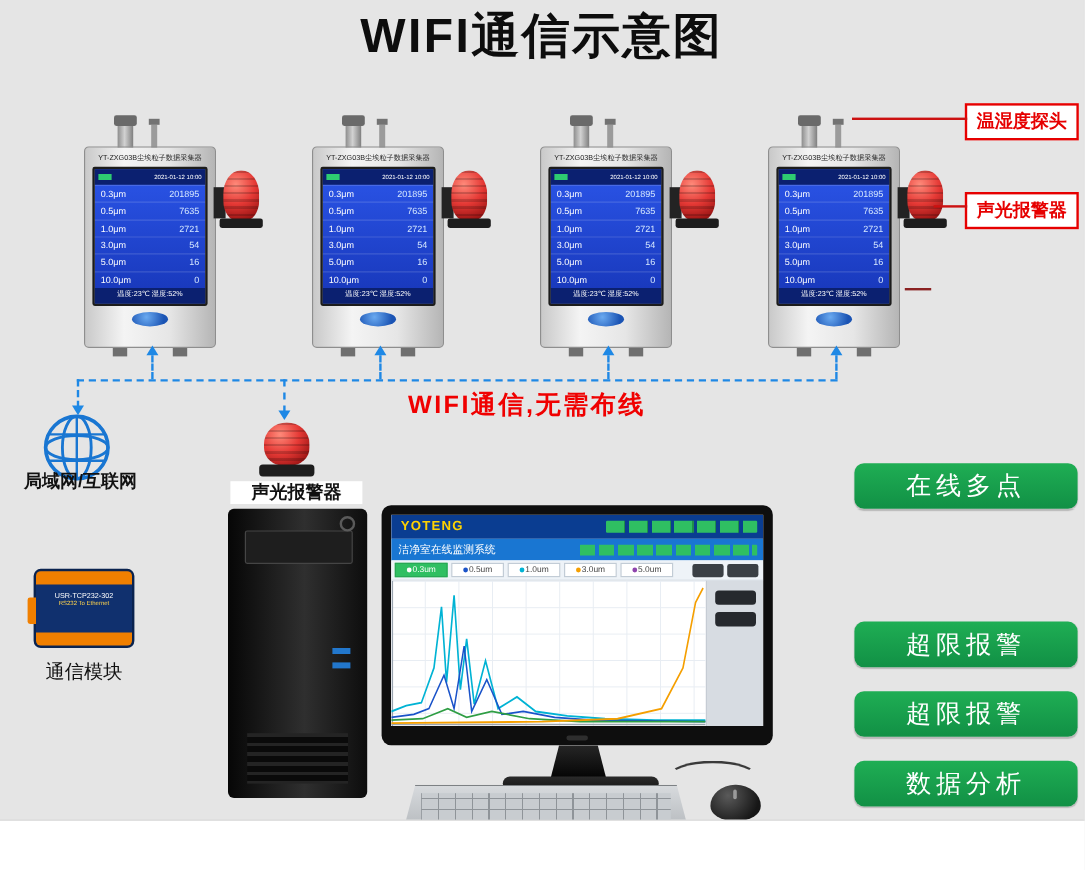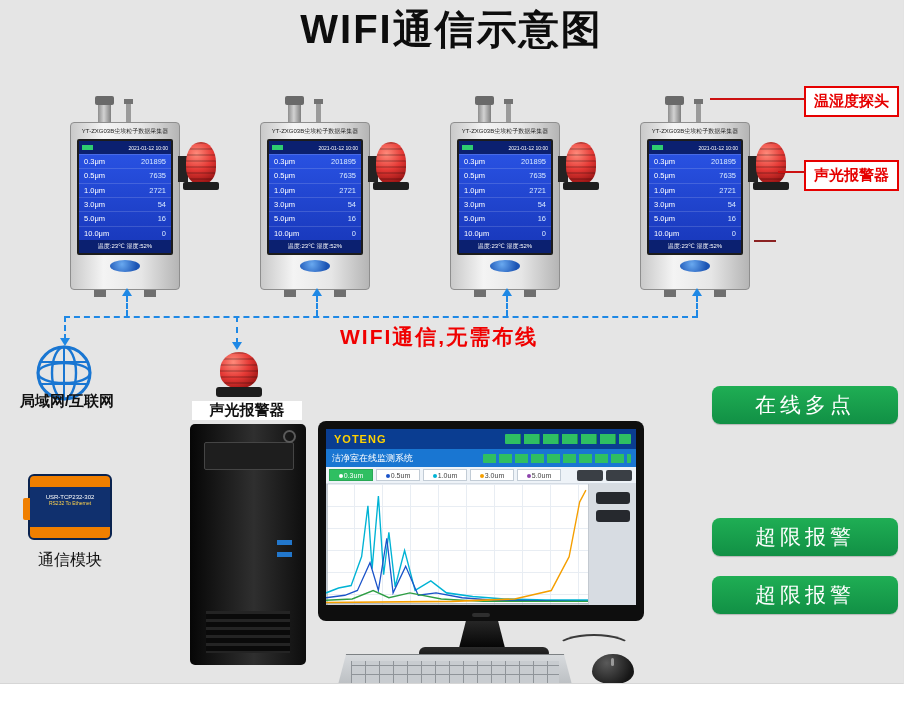--- a/index.html
+++ b/index.html
@@ -459,6 +459,7 @@
   <div class="feature f1">在线多点</div>
   <div class="feature f3">超限报警</div>
   <div class="feature f4">超限报警</div>
+  <div class="feature f5">数据分析</div>
 
 </div>
 

